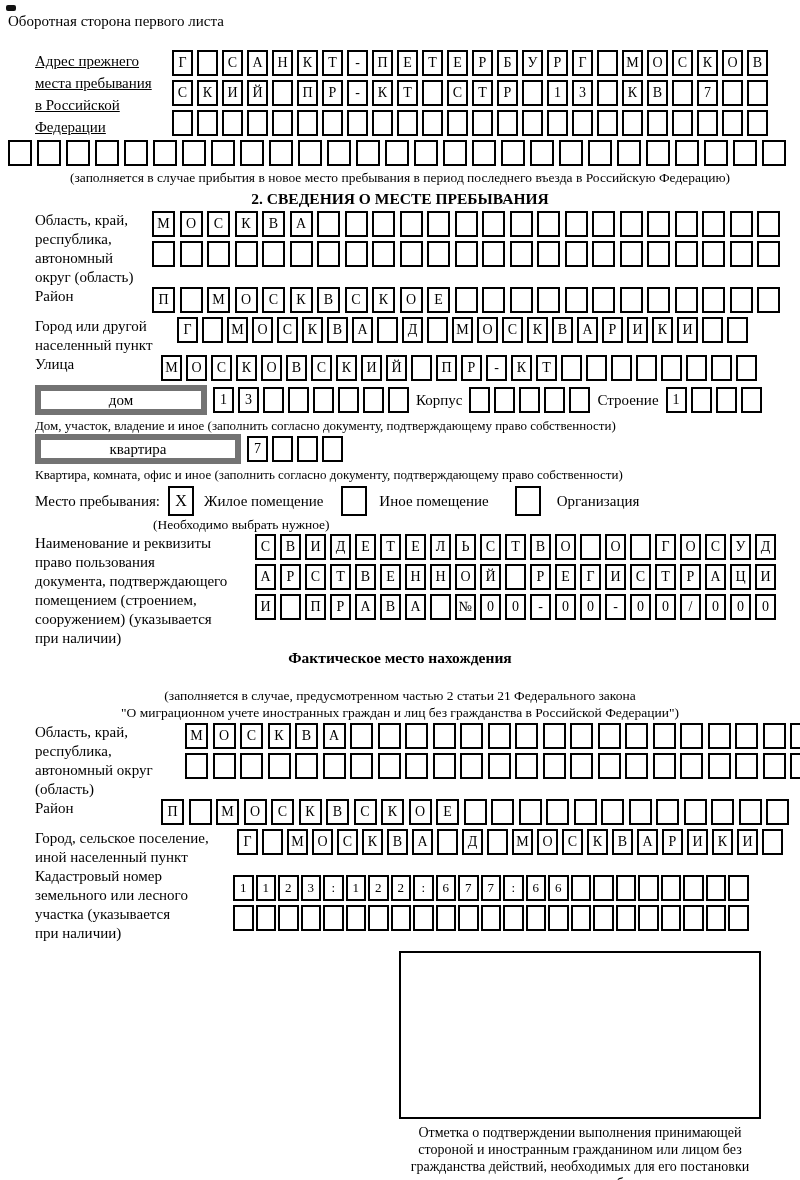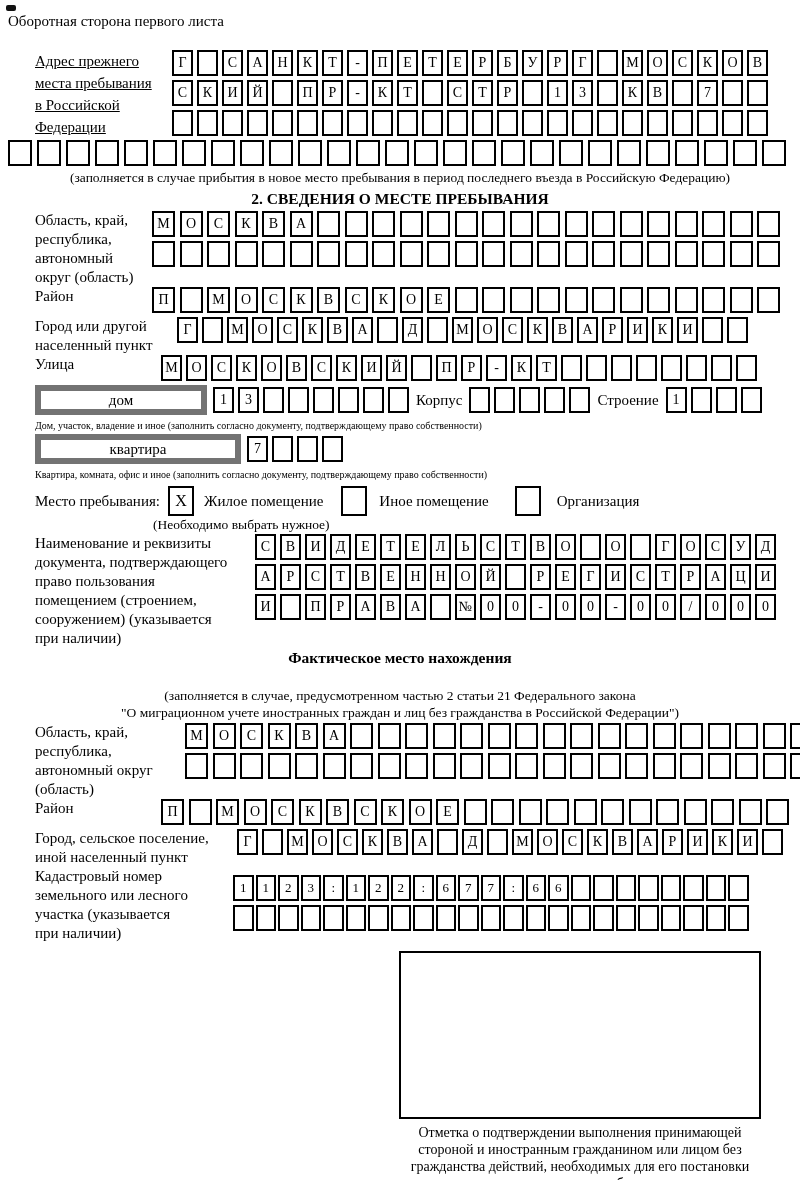--- a/index.html
+++ b/index.html
@@ -47,7 +47,7 @@
   .bb-kv { width:206px; margin-right:6px; }
   .inline-label { padding:0 7px; white-space:nowrap; }
   .houserow .cells { margin-bottom:0; }
-  .caption { padding-left:27px; font-size:10px; line-height:17px; }
+  .caption { padding-left:27px; font-size:13px; line-height:17px; }
 
   .stayrow { display:flex; align-items:center; margin-left:27px; margin-top:3px; height:30px; }
   .checkbox {

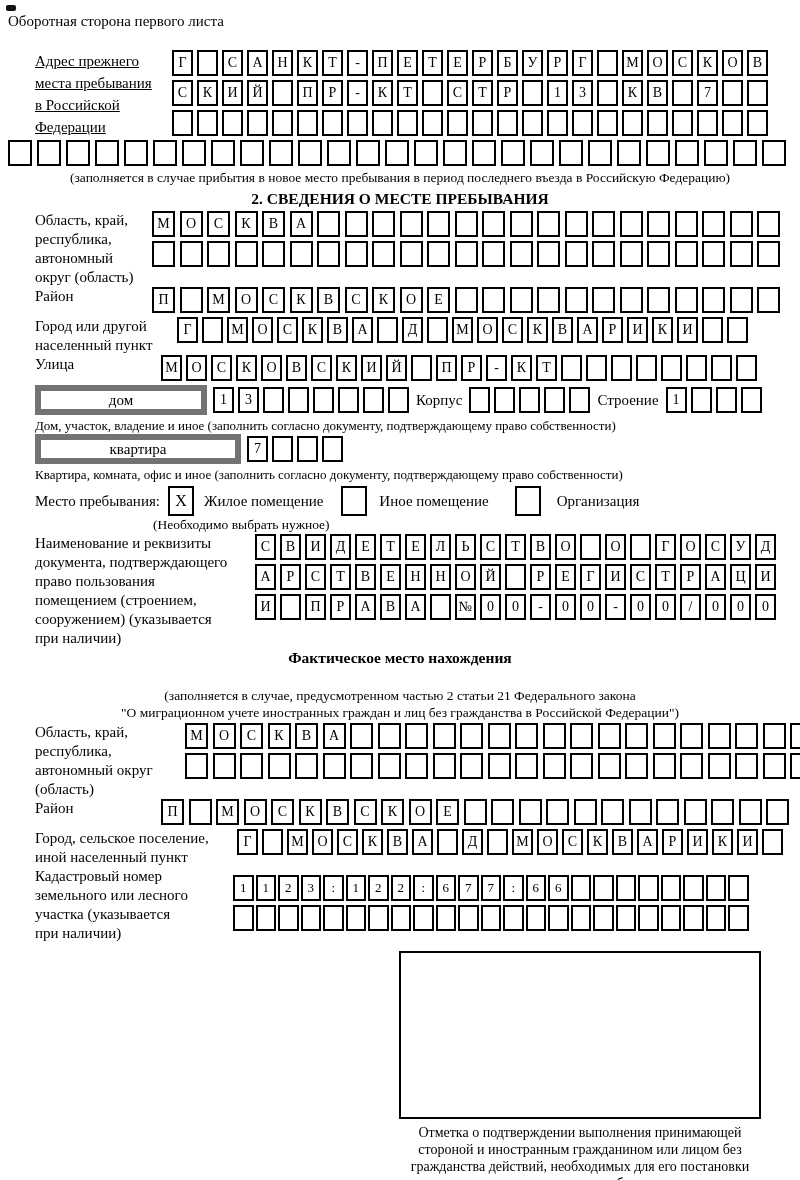--- a/index.html
+++ b/index.html
@@ -406,8 +406,8 @@
   <div class="field doc-field">
     <div class="flabel lw247">
       <div>Наименование и реквизиты</div>
+      <div>право пользования</div>
       <div>документа, подтверждающего</div>
-      <div>право пользования</div>
       <div>помещением (строением,</div>
       <div>сооружением) (указывается</div>
       <div>при наличии)</div>

